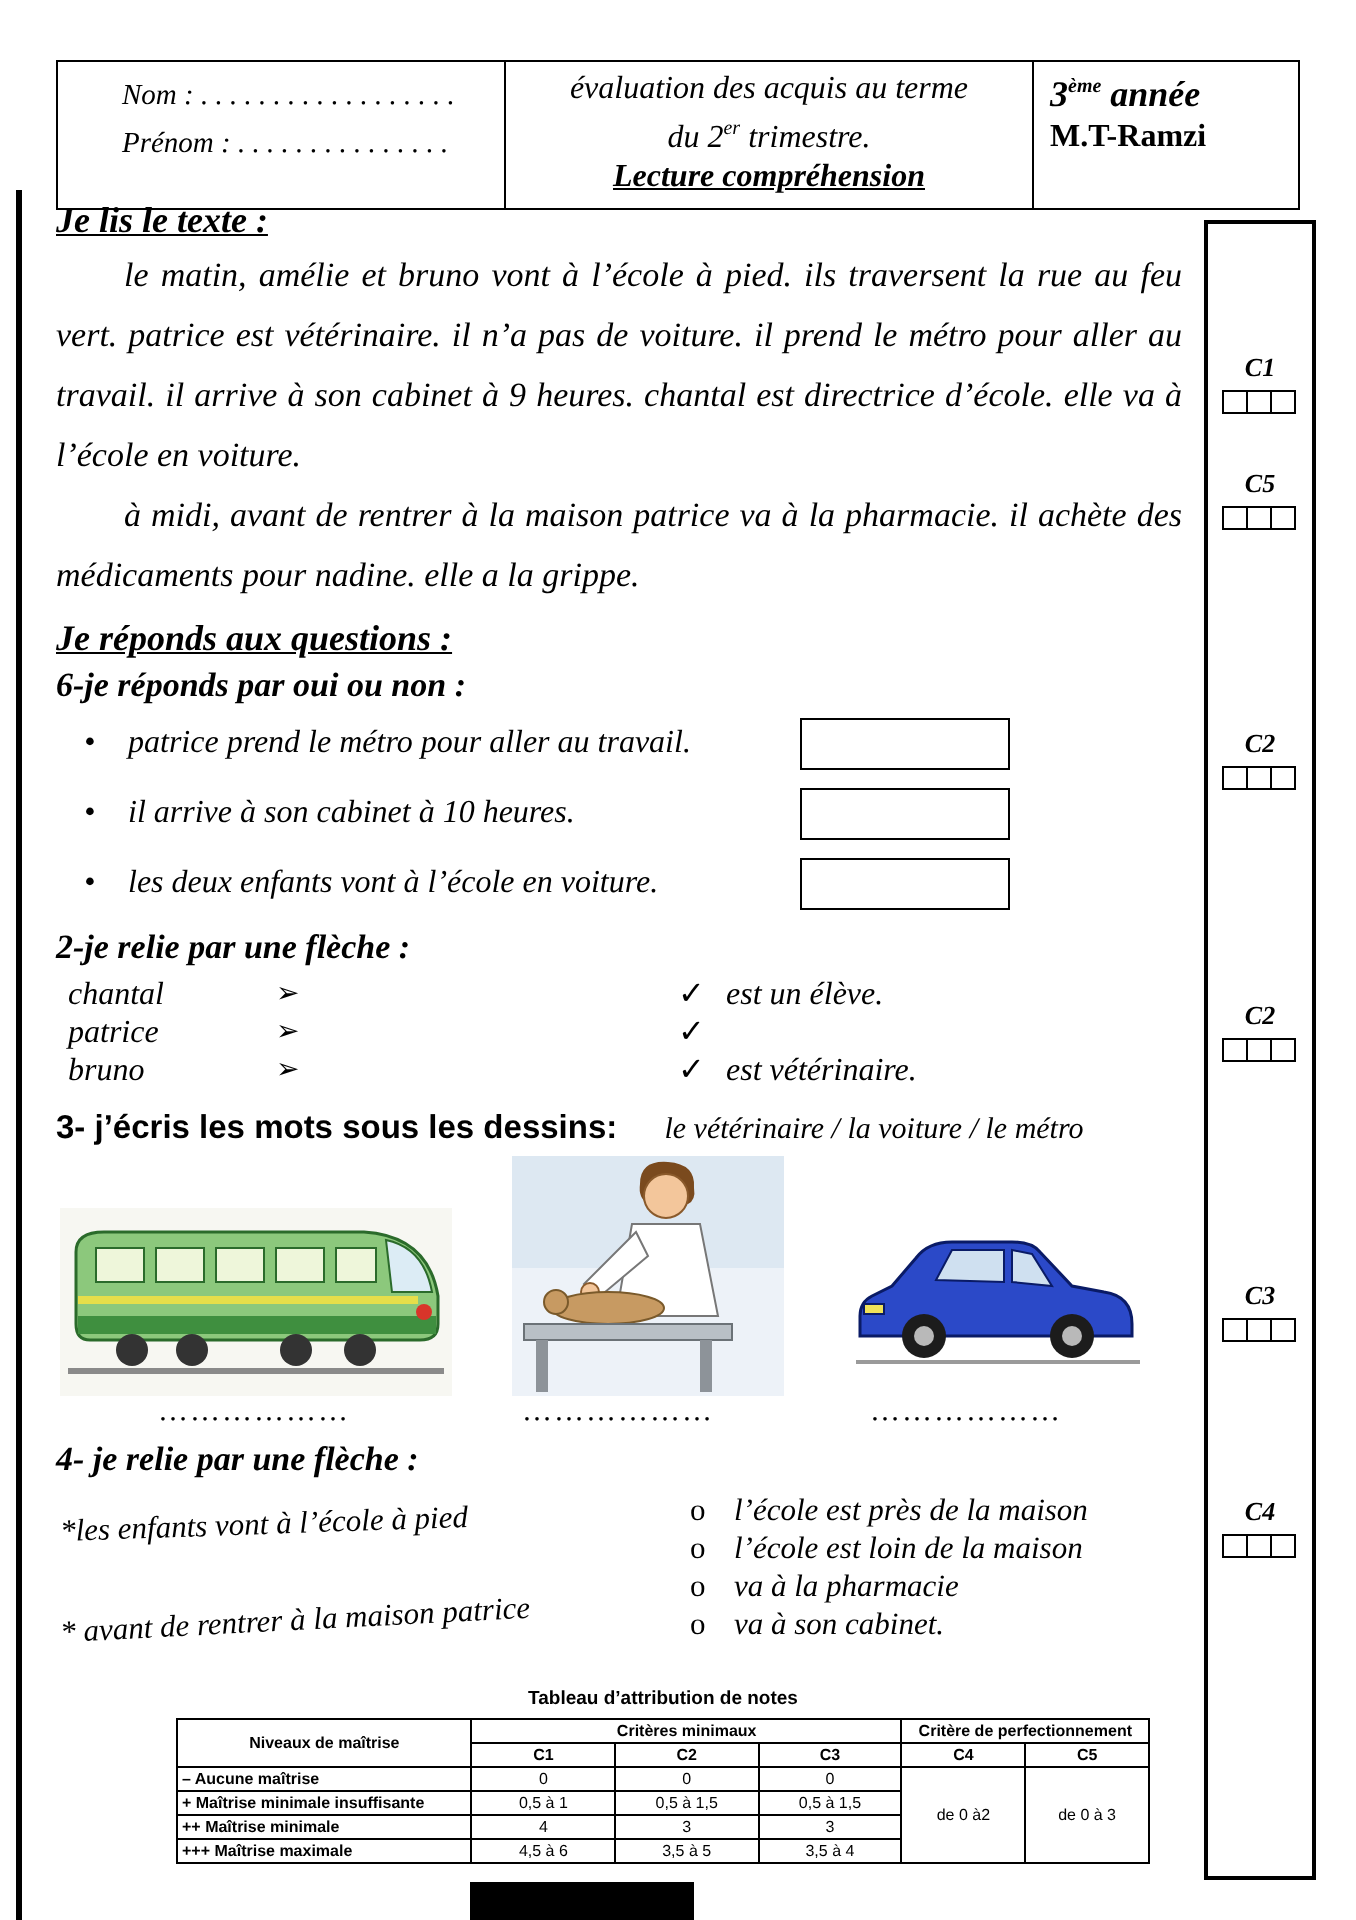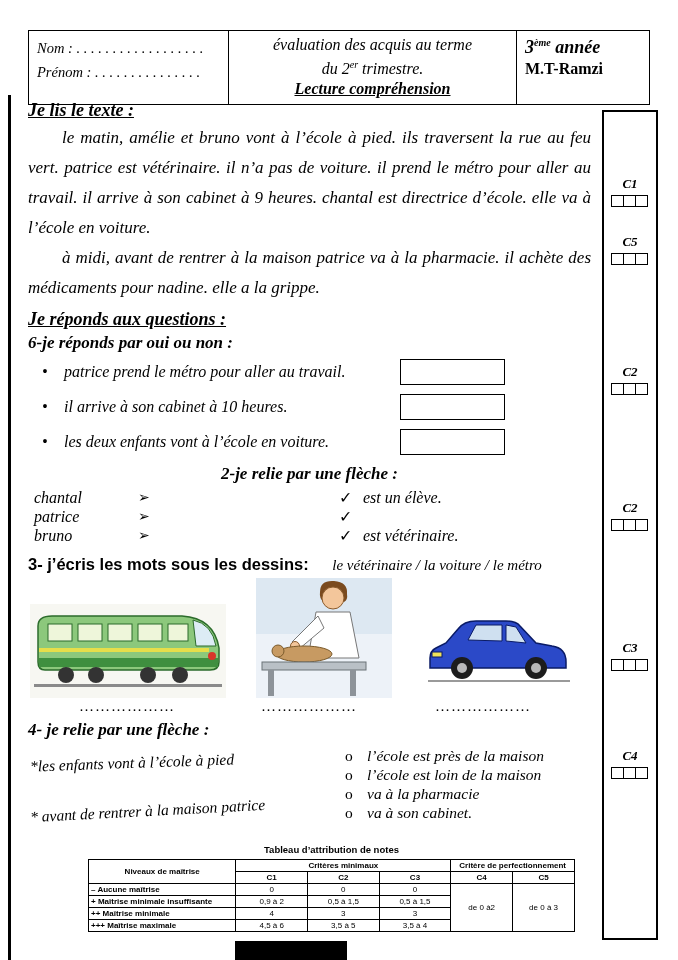--- a/index.html
+++ b/index.html
@@ -13,7 +13,7 @@
   .bottom-bar { position: absolute; left: 235px; top: 941px; width: 112px; height: 19px; background: #000; }
 
   
-  .header { position: absolute; top: 30px; left: 28px; width: 622px; display: flex; border: 1.5px solid #000; background: #fff; }
+  .header { position: absolute; top: 30px; left: 28px; width: 622px; display: flex; border: 1.5px solid #000; background: #fff; padding-left: 24px; }
   .hcell { padding: 5px 8px; }
   .hcell.left { width: 200px; border-right: 1.5px solid #000; font-style: italic; font-size: 14.5px; line-height: 24px; }
   .hcell.center { flex: 1; border-right: 1.5px solid #000; text-align: center; font-style: italic; font-size: 16px; line-height: 20px; padding-top: 4px; }

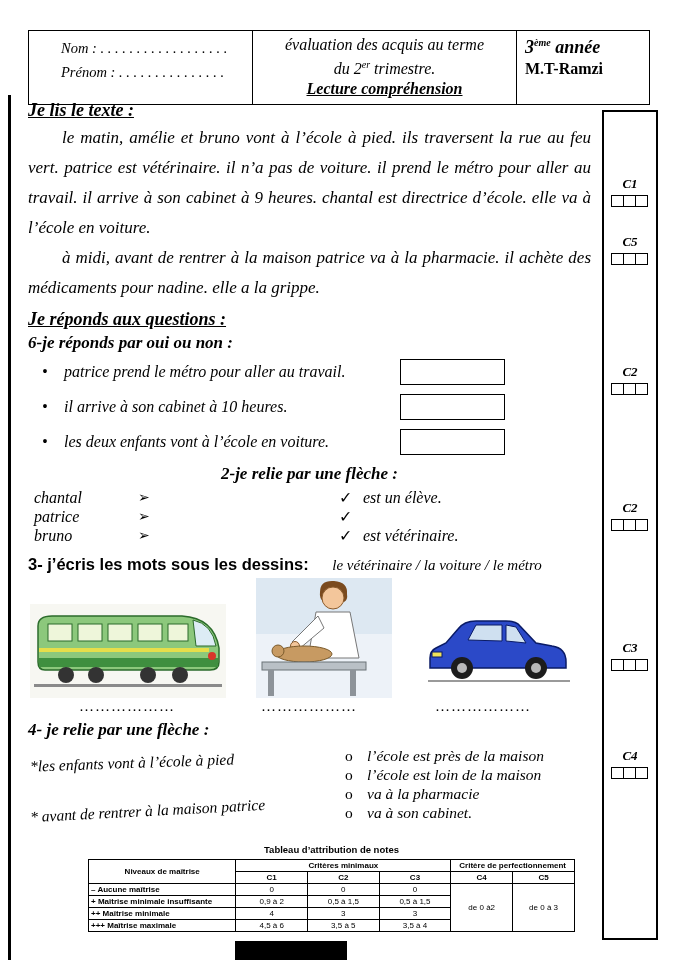--- a/index.html
+++ b/index.html
@@ -28,7 +28,7 @@
   .h-main { font-size: 18px; font-weight: bold; font-style: italic; text-decoration: underline; margin-bottom: 2px; }
   .reading p { font-style: italic; font-size: 17px; line-height: 30px; text-align: justify; text-indent: 34px; }
   .h-sub { font-size: 17px; font-weight: bold; font-style: italic; margin-top: 3px; }
-  .mt6 { margin-top: 6px; } .mt8 { margin-top: 8px; text-align: center; } .mt10 { margin-top: 10px; }
+  .mt6 { margin-top: 6px; } .mt8 { margin-top: 8px; } .mt10 { margin-top: 10px; }
 
   
   .q1-row { position: relative; height: 26px; margin: 6px 0 9px 14px; font-style: italic; font-size: 16px; line-height: 26px; }

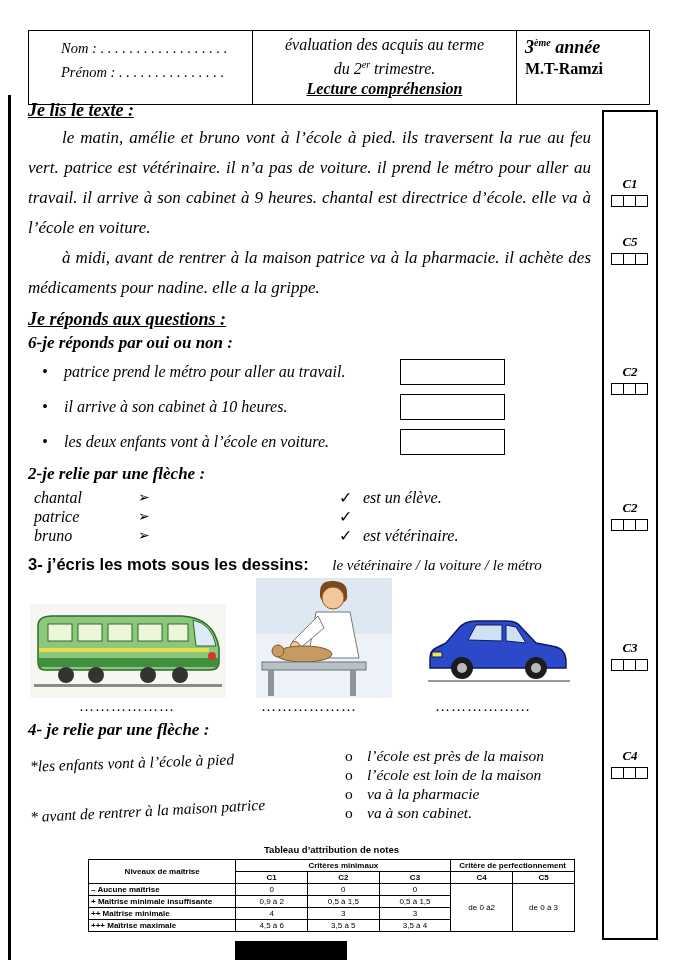--- a/index.html
+++ b/index.html
@@ -251,7 +251,7 @@
         </tr>
         <tr>
           <td class="lbl">+ Maîtrise minimale insuffisante</td>
-          <td>0,9 à 2</td>
+          <td>0,5 à 1</td>
           <td>0,5 à 1,5</td>
           <td>0,5 à 1,5</td>
         </tr>

